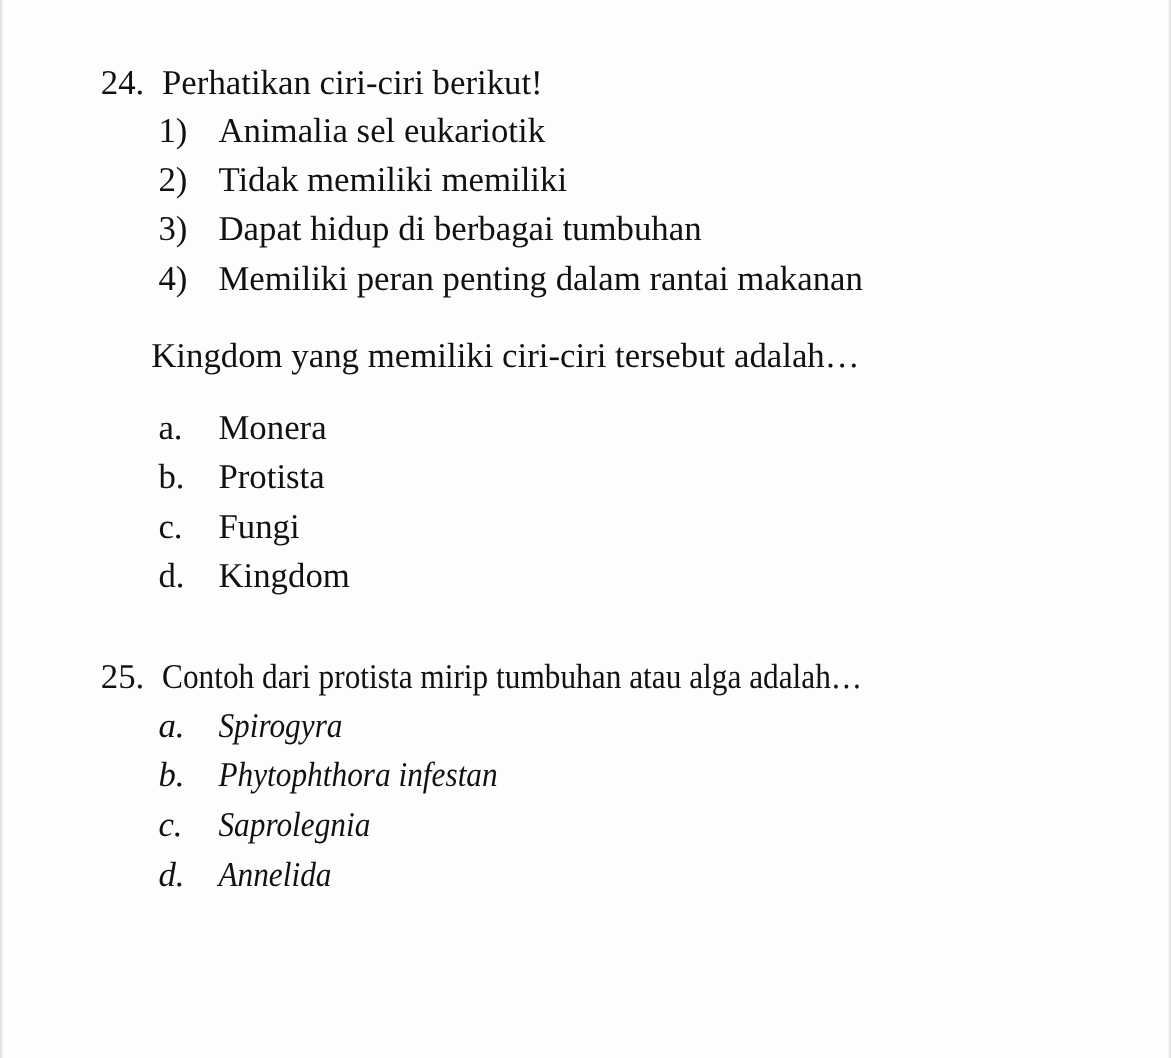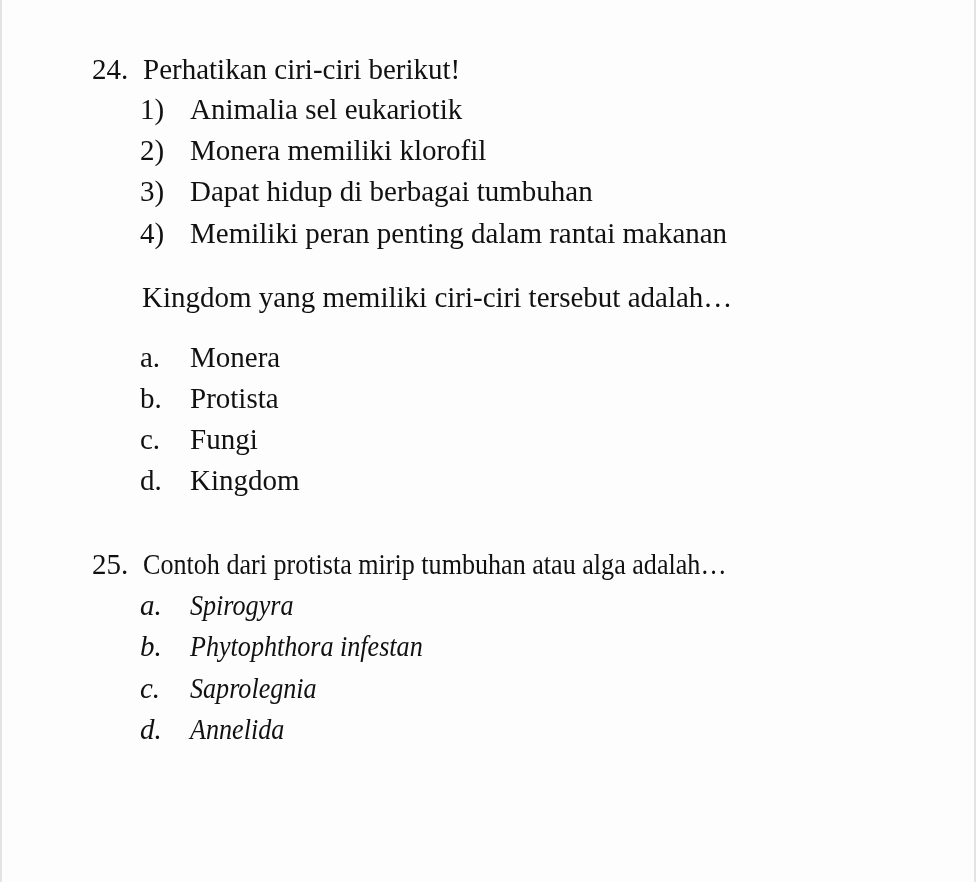--- a/index.html
+++ b/index.html
@@ -23,7 +23,6 @@
       border-left: 2px solid #e4e4e4;
       border-right: 2px solid #e4e4e4;
       box-sizing: border-box;
-      padding-left: 8px;
     }
     .line {
       position: absolute;

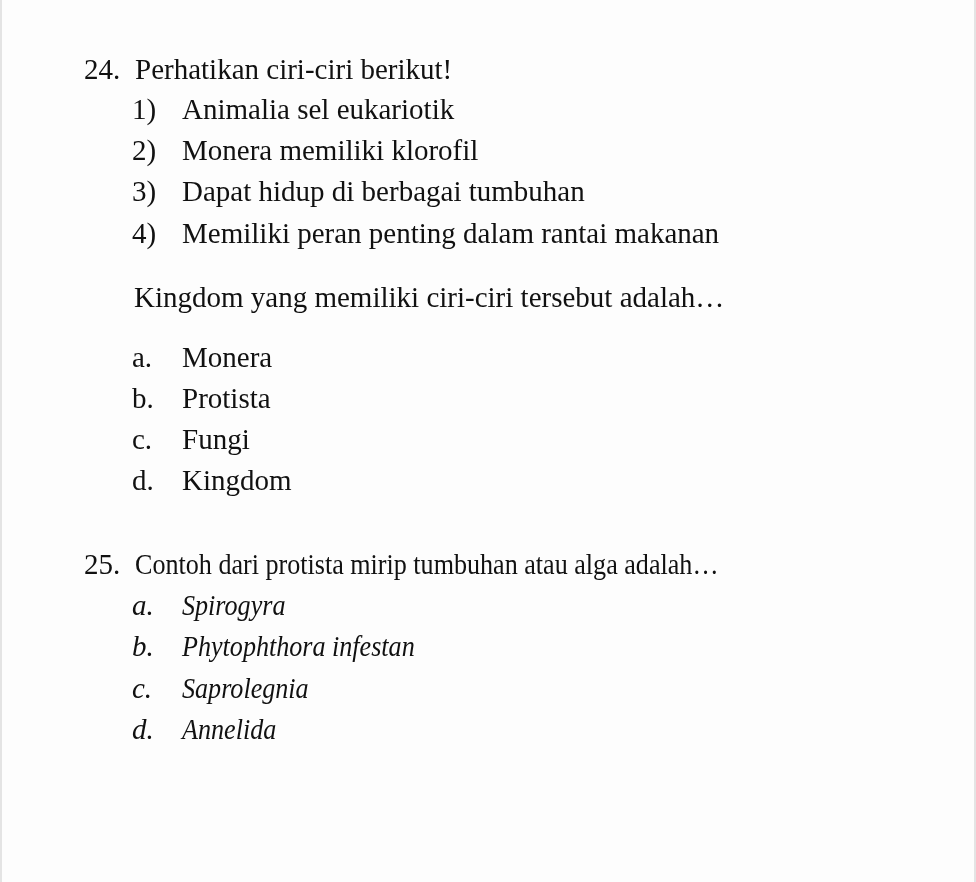--- a/index.html
+++ b/index.html
@@ -56,7 +56,7 @@
       </div>
       <div class="line" style="top:133px;">
         <span class="marker">2)</span>
-        <span class="item">Monera memiliki klorofil</span>
+        <span class="item">Tidak memiliki memiliki</span>
       </div>
       <div class="line" style="top:174px;">
         <span class="marker">3)</span>

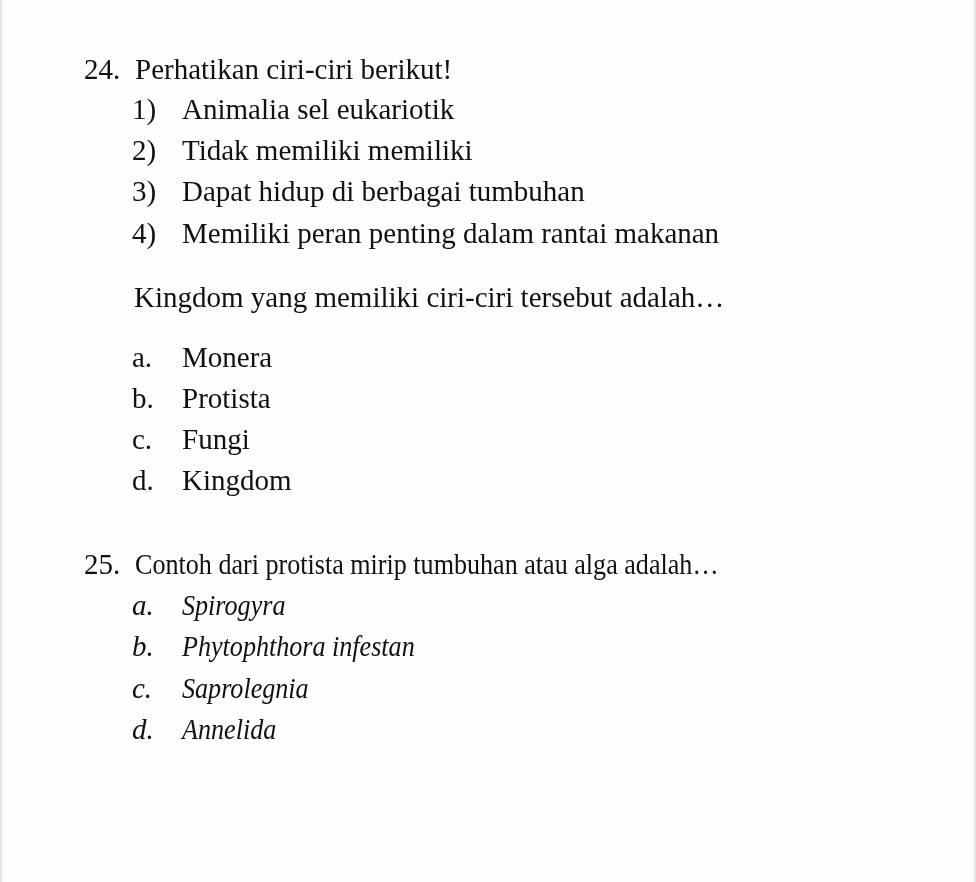--- a/index.html
+++ b/index.html
@@ -34,7 +34,7 @@
     .qtext { position: absolute; left: 133px; text-align: center; }
     .marker { position: absolute; left: 130px; }
     .item { position: absolute; left: 180px; }
-    .plain { position: absolute; left: 132px; }
+    .plain { position: absolute; left: 124px; }
     .italic .marker, .italic .item { font-style: italic; }
     .condensed { display: inline-block; transform: scaleX(0.9); transform-origin: left center; }
   </style>

